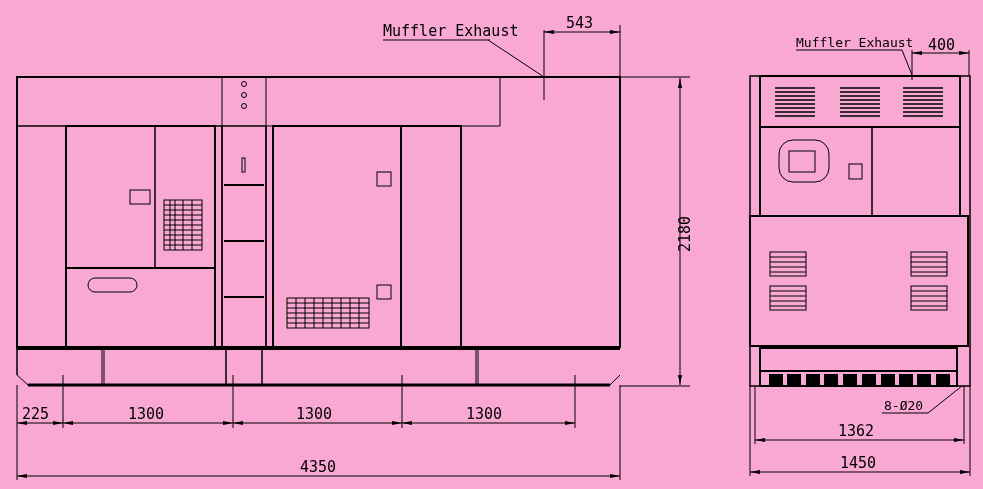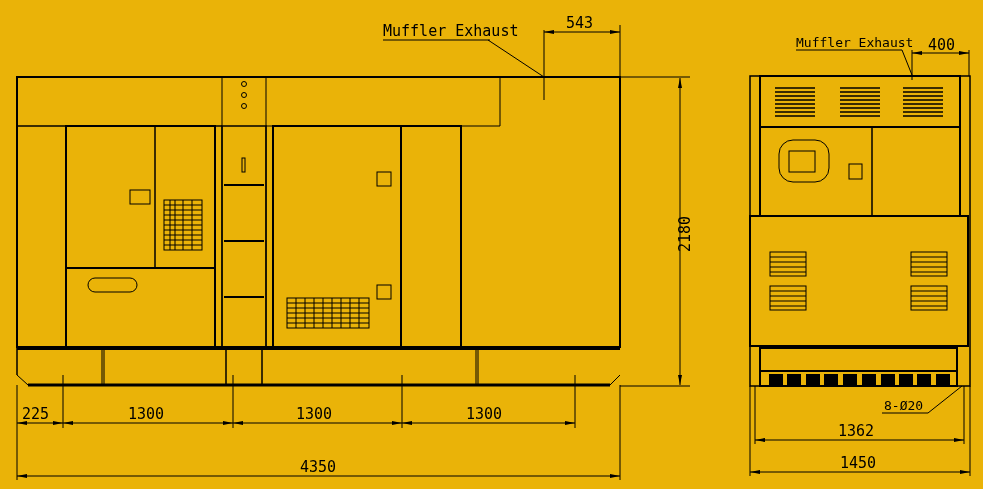--- a/index.html
+++ b/index.html
@@ -3,7 +3,7 @@
 <meta charset="utf-8">
 <style>
   html,body{margin:0;padding:0;background:#fff;}
-  #canvas{position:relative;width:983px;height:489px;overflow:hidden;background:#eab308;}
+  #canvas{position:relative;width:983px;height:489px;overflow:hidden;background:#f9a8d4;}
   svg{position:absolute;left:0;top:0;}
   .t{font-family:"DejaVu Sans Mono","Liberation Mono",monospace;font-size:15px;fill:#000;}
   .ts{font-family:"DejaVu Sans Mono","Liberation Mono",monospace;font-size:13px;fill:#000;}

